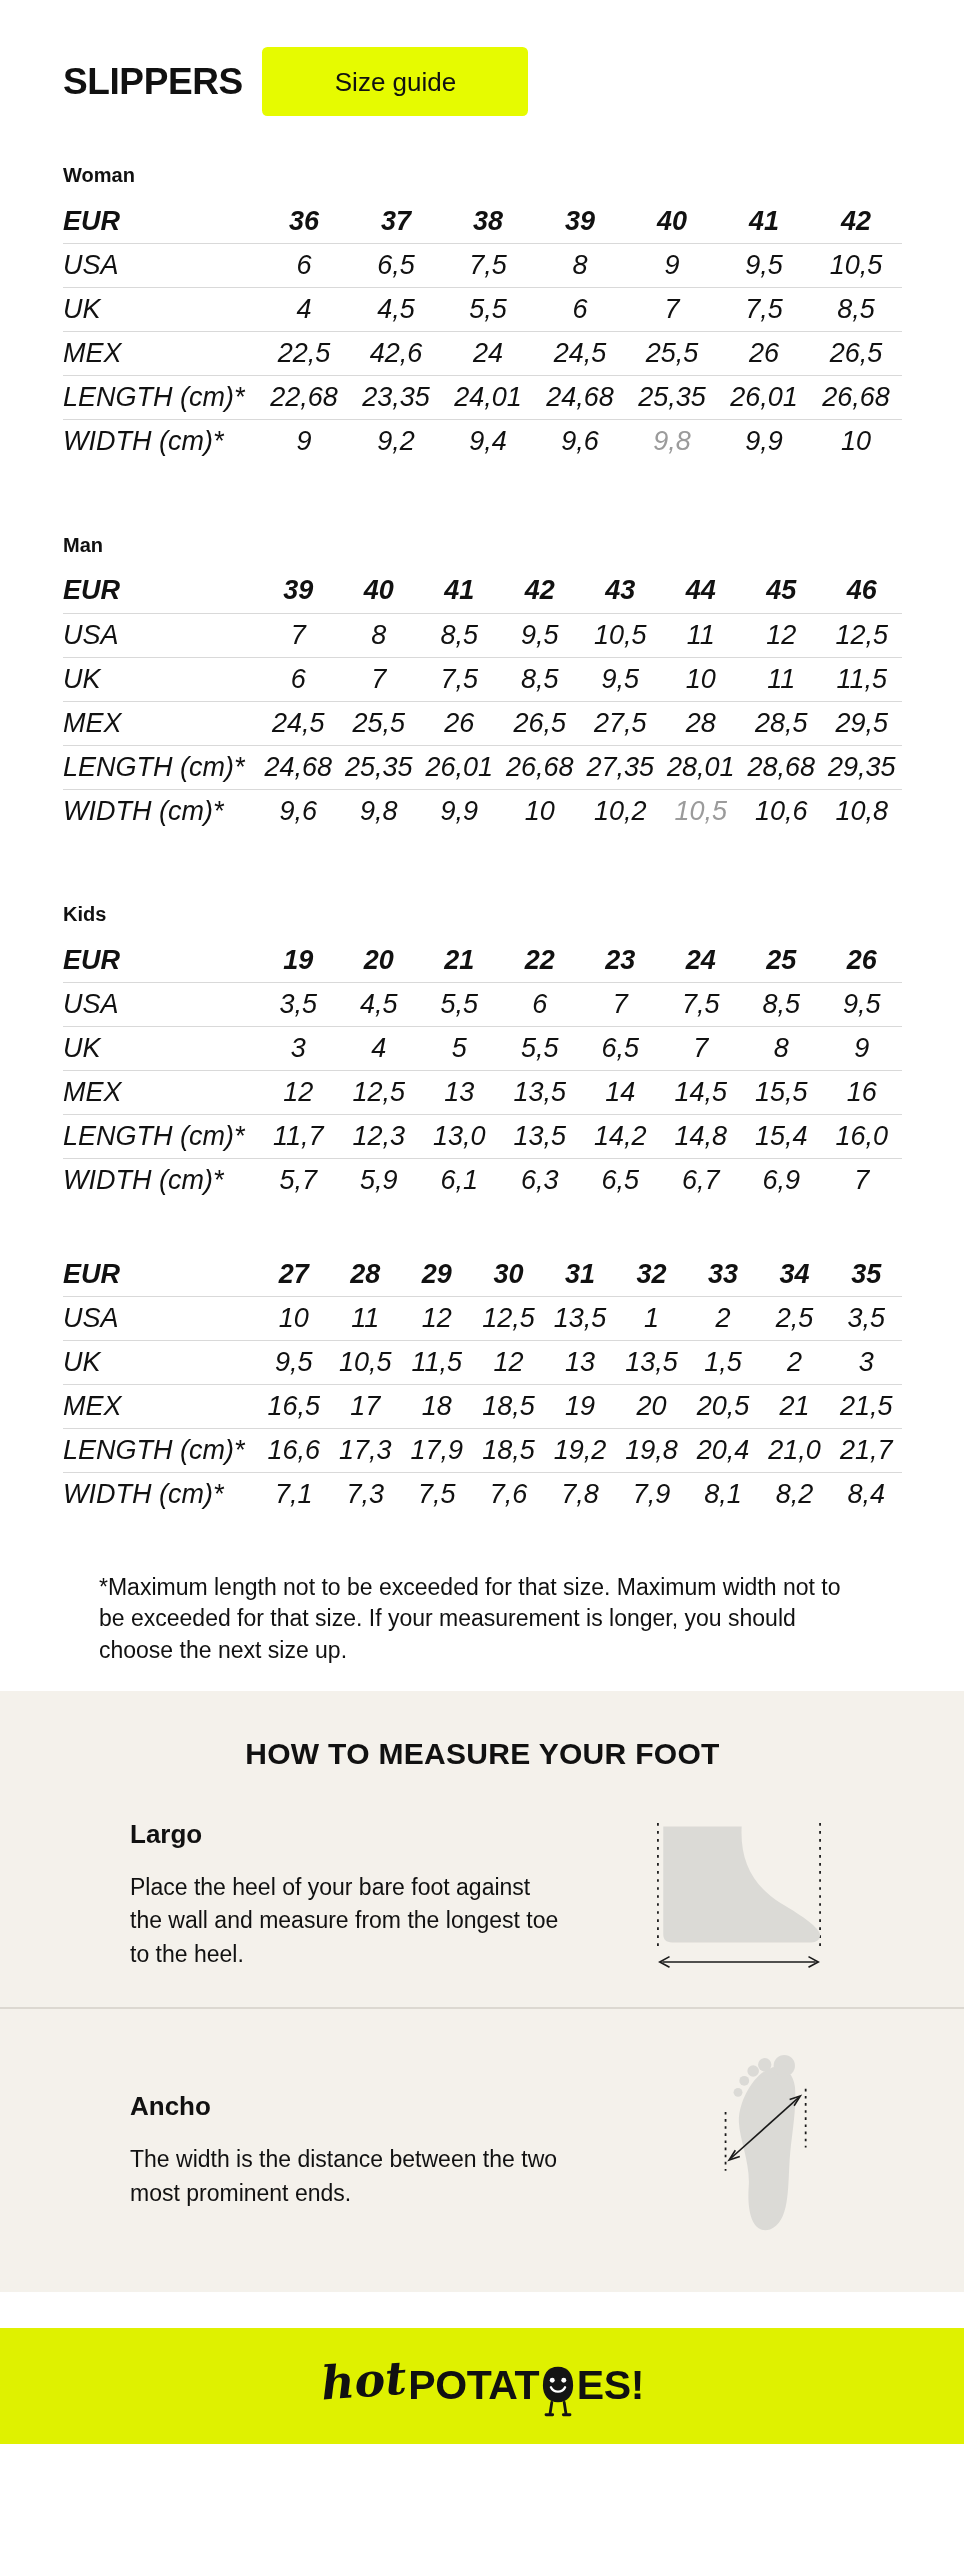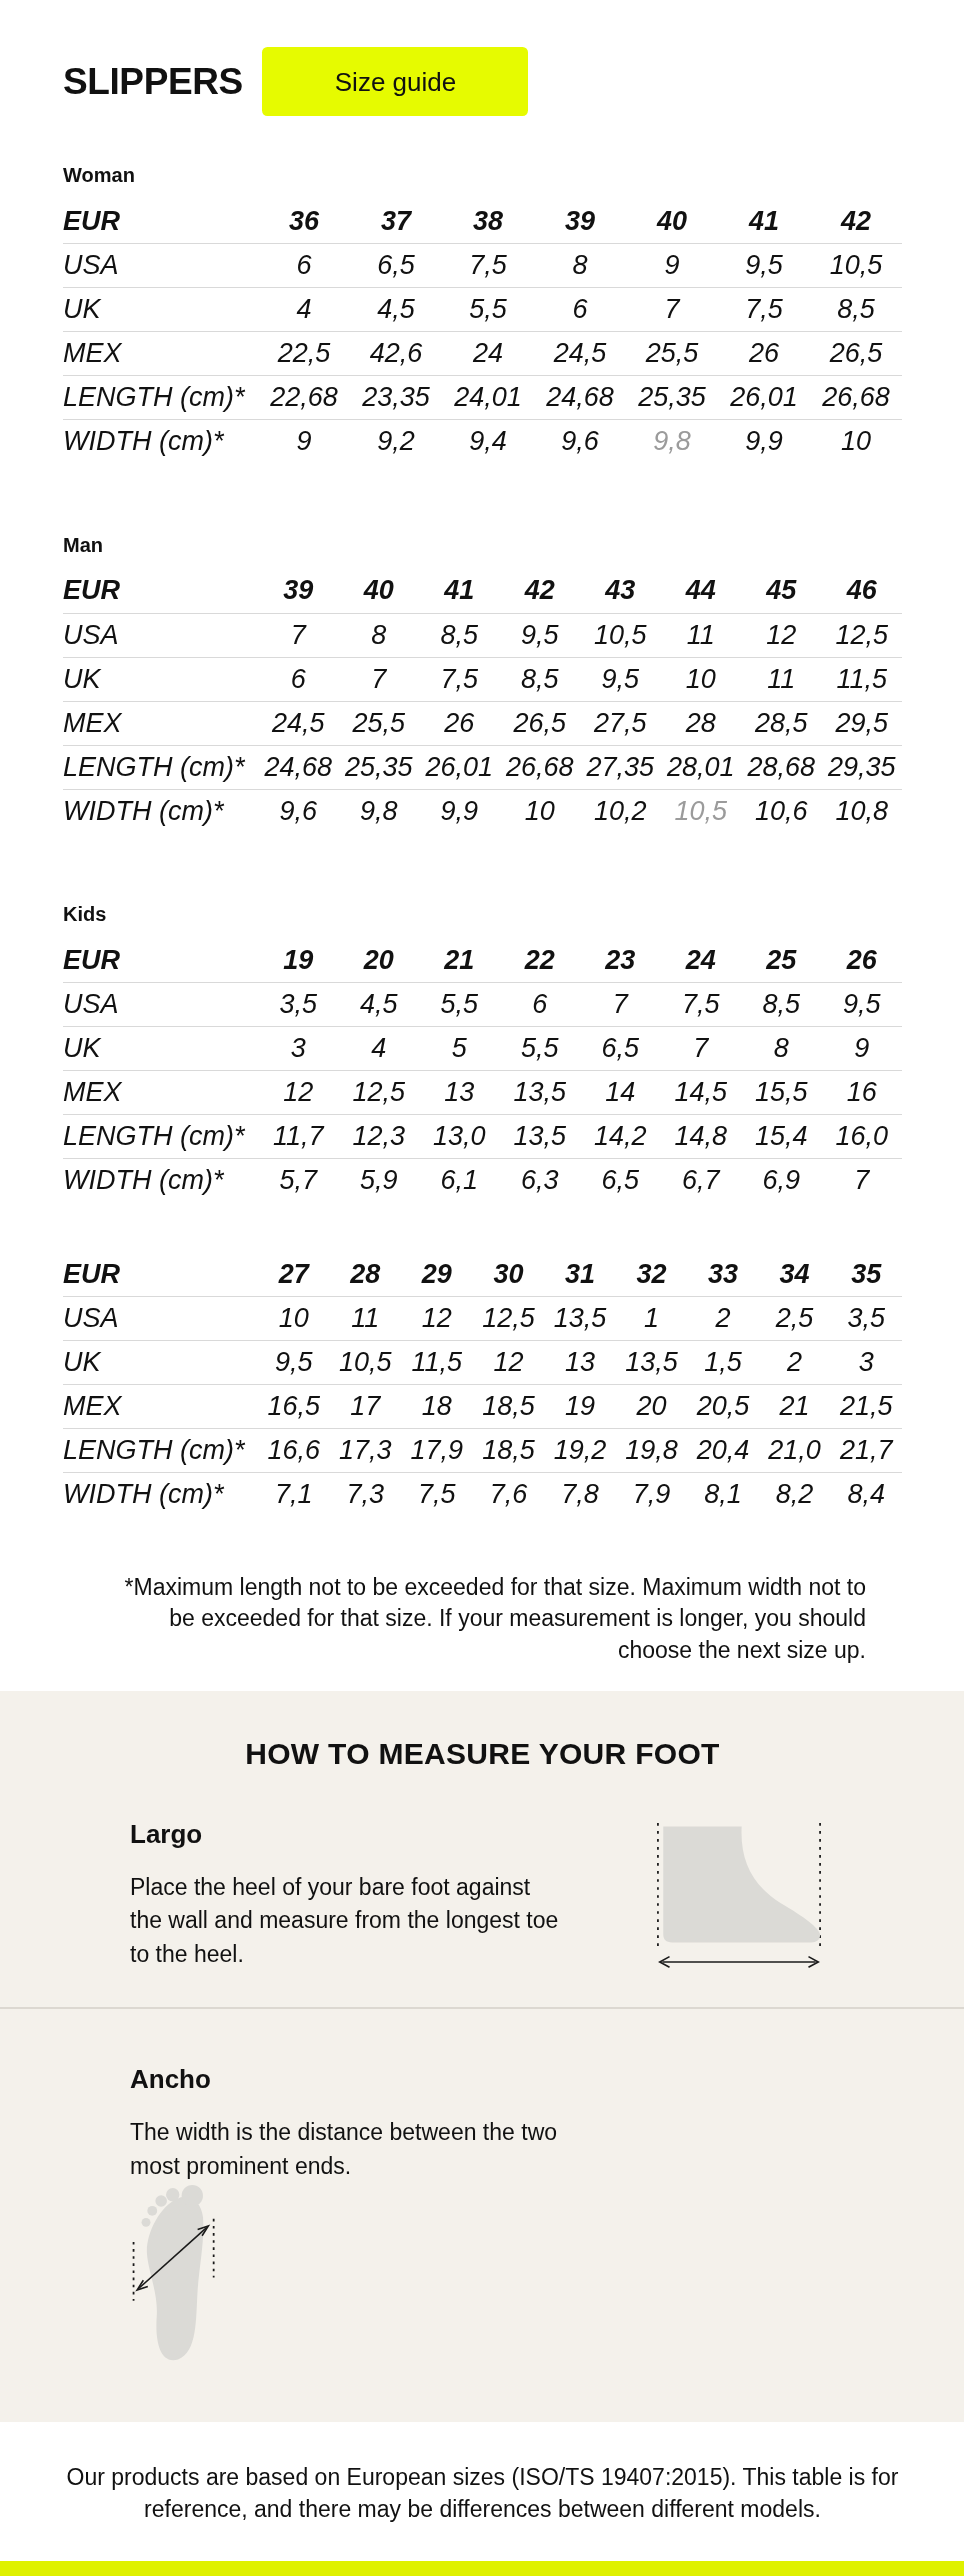--- a/index.html
+++ b/index.html
@@ -37,7 +37,7 @@
   table.size-table tr.bold-row td{font-weight:700;}
   table.size-table td.muted{color:var(--muted);}
 
-  .footnote{margin:55px 36px 0 36px;text-align:right;font-size:23px;line-height:1.38;}
+  .footnote{margin:55px 36px 0 36px;text-align:left;font-size:23px;line-height:1.38;}
 
   
   .measure{margin-top:24px;background:var(--beige);}

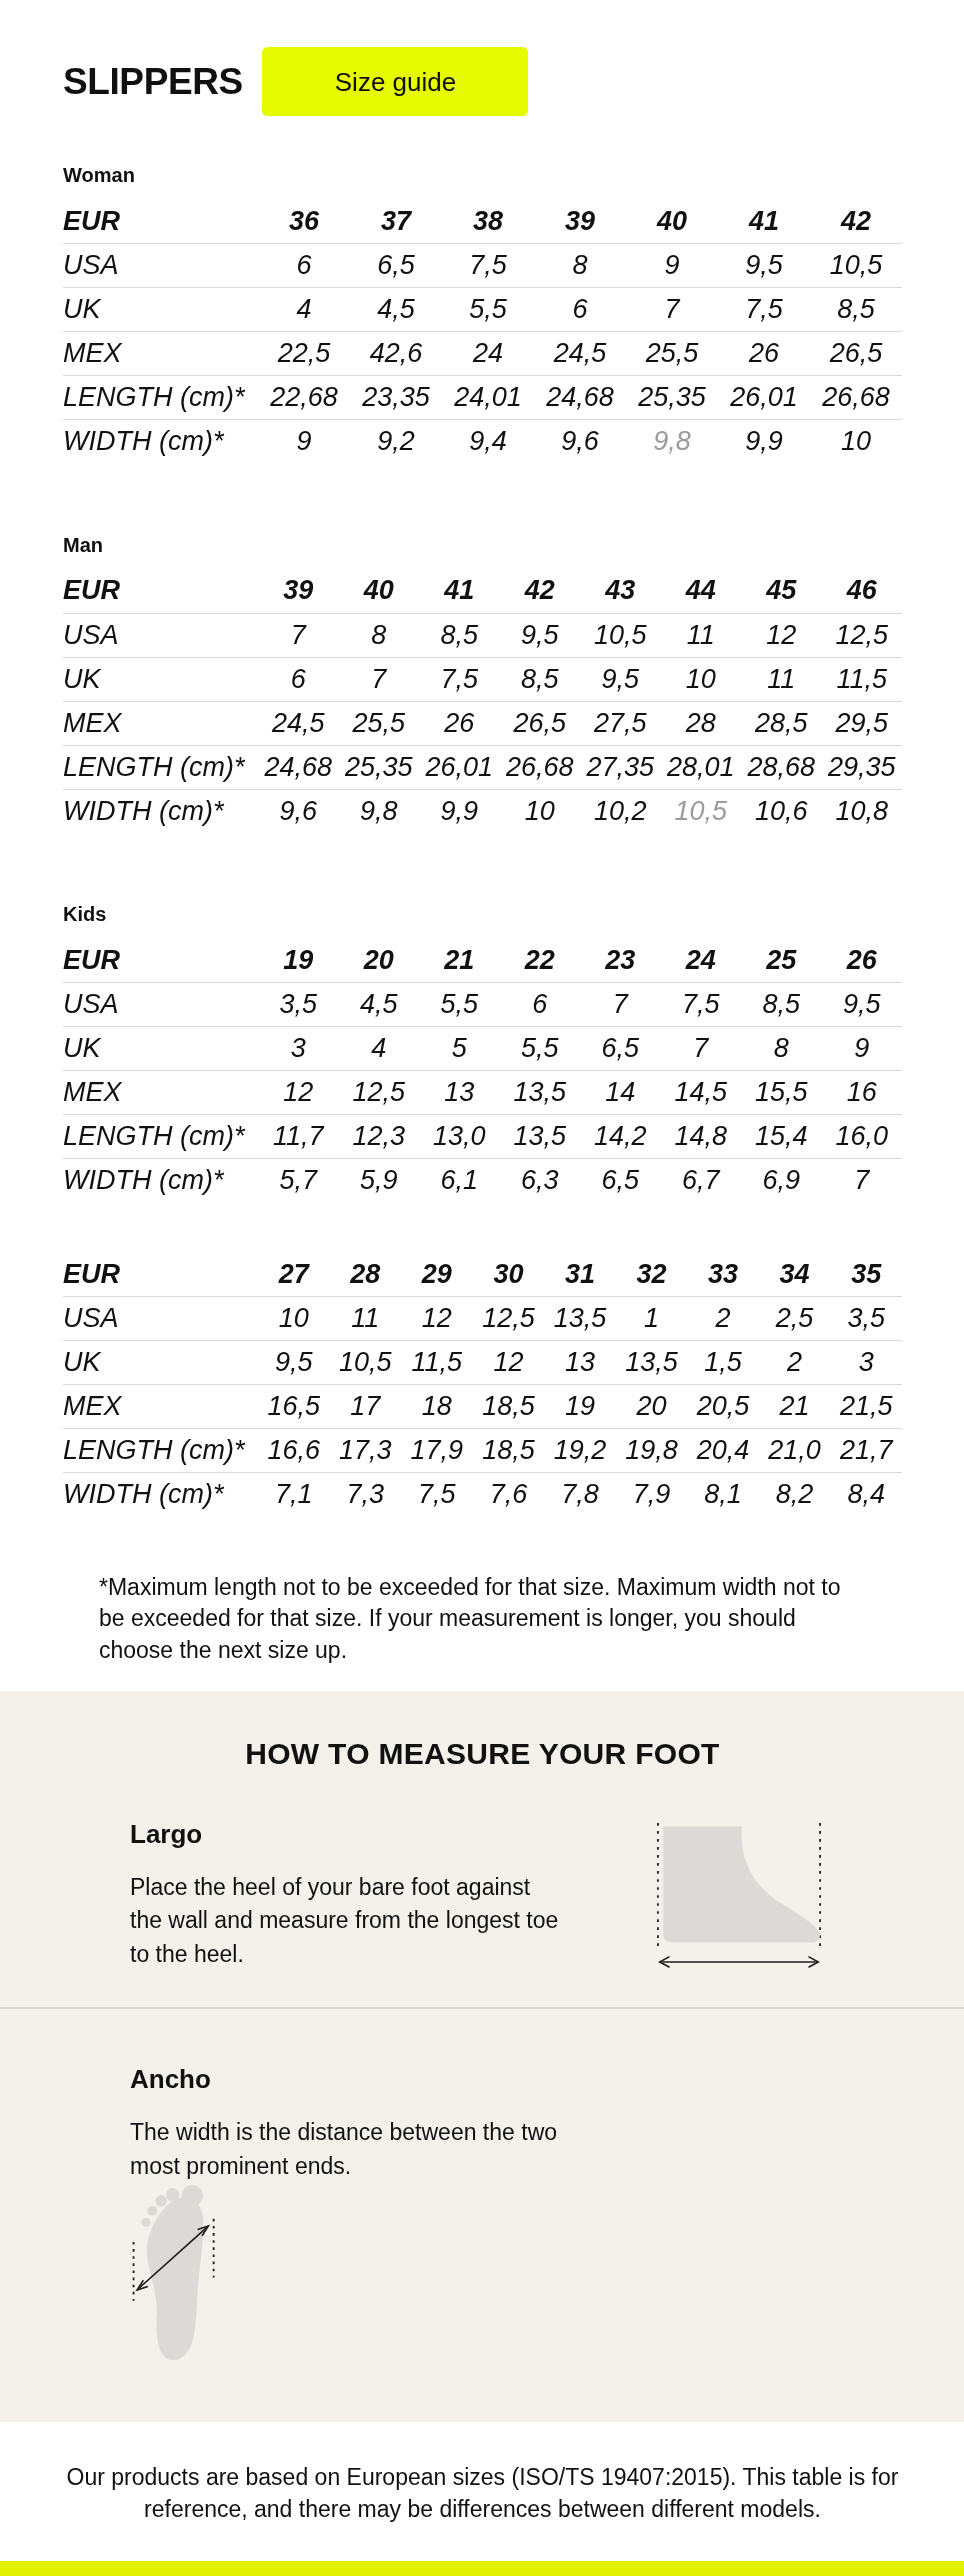--- a/index.html
+++ b/index.html
@@ -44,7 +44,7 @@
   .measure-heading{margin:0;padding:46px 0 0 0;text-align:center;font-size:30px;font-weight:700;letter-spacing:0.3px;}
   .measure-row{display:flex;justify-content:space-between;align-items:flex-start;}
   .measure-row.largo{padding:48px 141px 36px 130px;align-items:center;}
-  .measure-row.ancho{padding:17px 134px 41px 130px;flex-direction:column;}
+  .measure-row.ancho{padding:44px 134px 41px 130px;}
   .measure-text{width:438px;}
   .measure-text h4{margin:0 0 21.4px 0;font-size:26px;font-weight:700;}
   .measure-row.ancho .measure-text{margin-top:38px;}

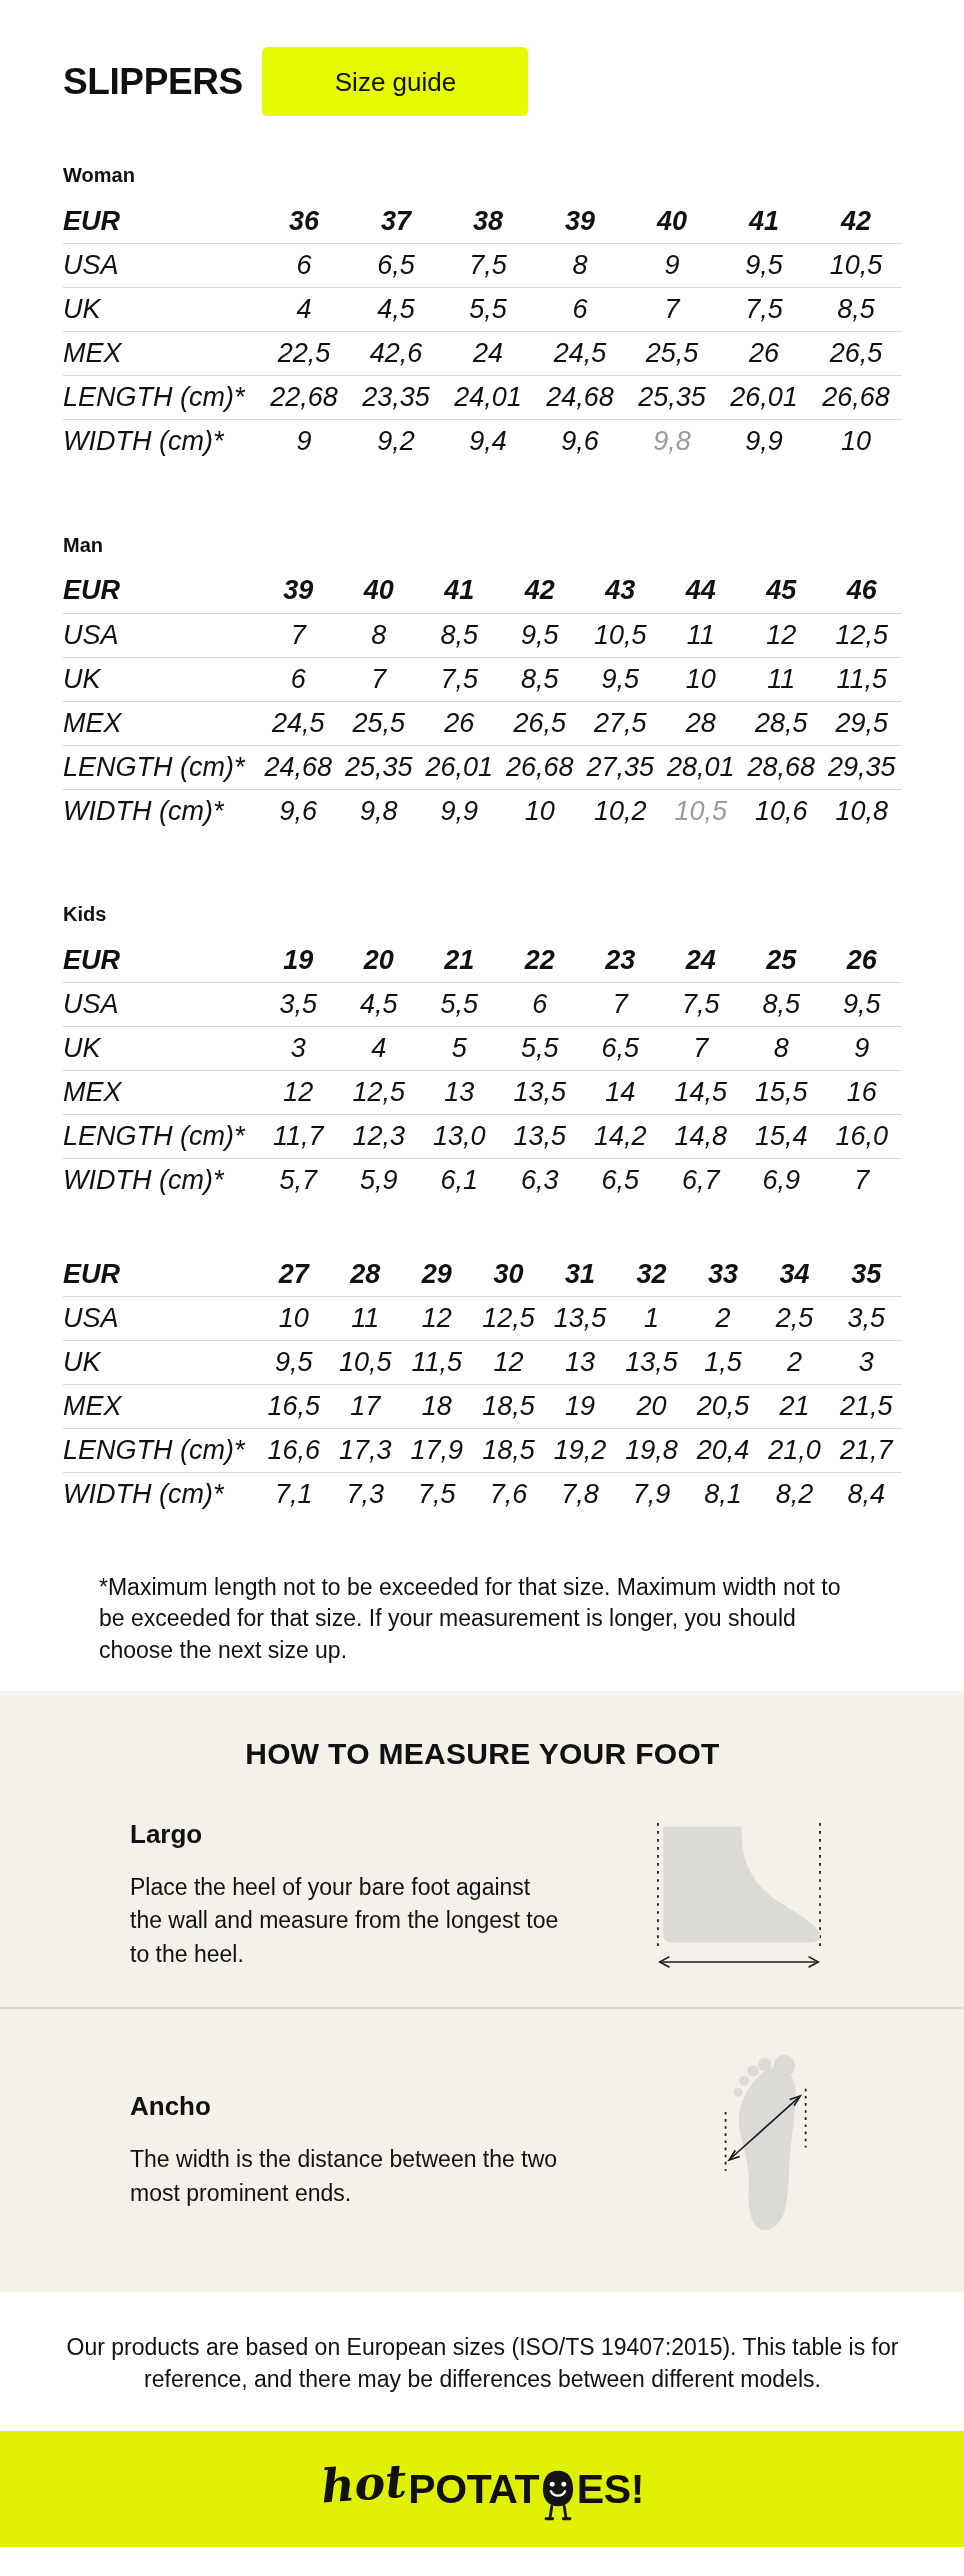--- a/index.html
+++ b/index.html
@@ -405,7 +405,6 @@
     </div>
   </section>
 
-  <p class="disclaimer">Our products are based on European sizes (ISO/TS 19407:2015). This table is for reference, and there may be differences between different models.</p>
 
   <footer class="footer">
     <div class="logo">

